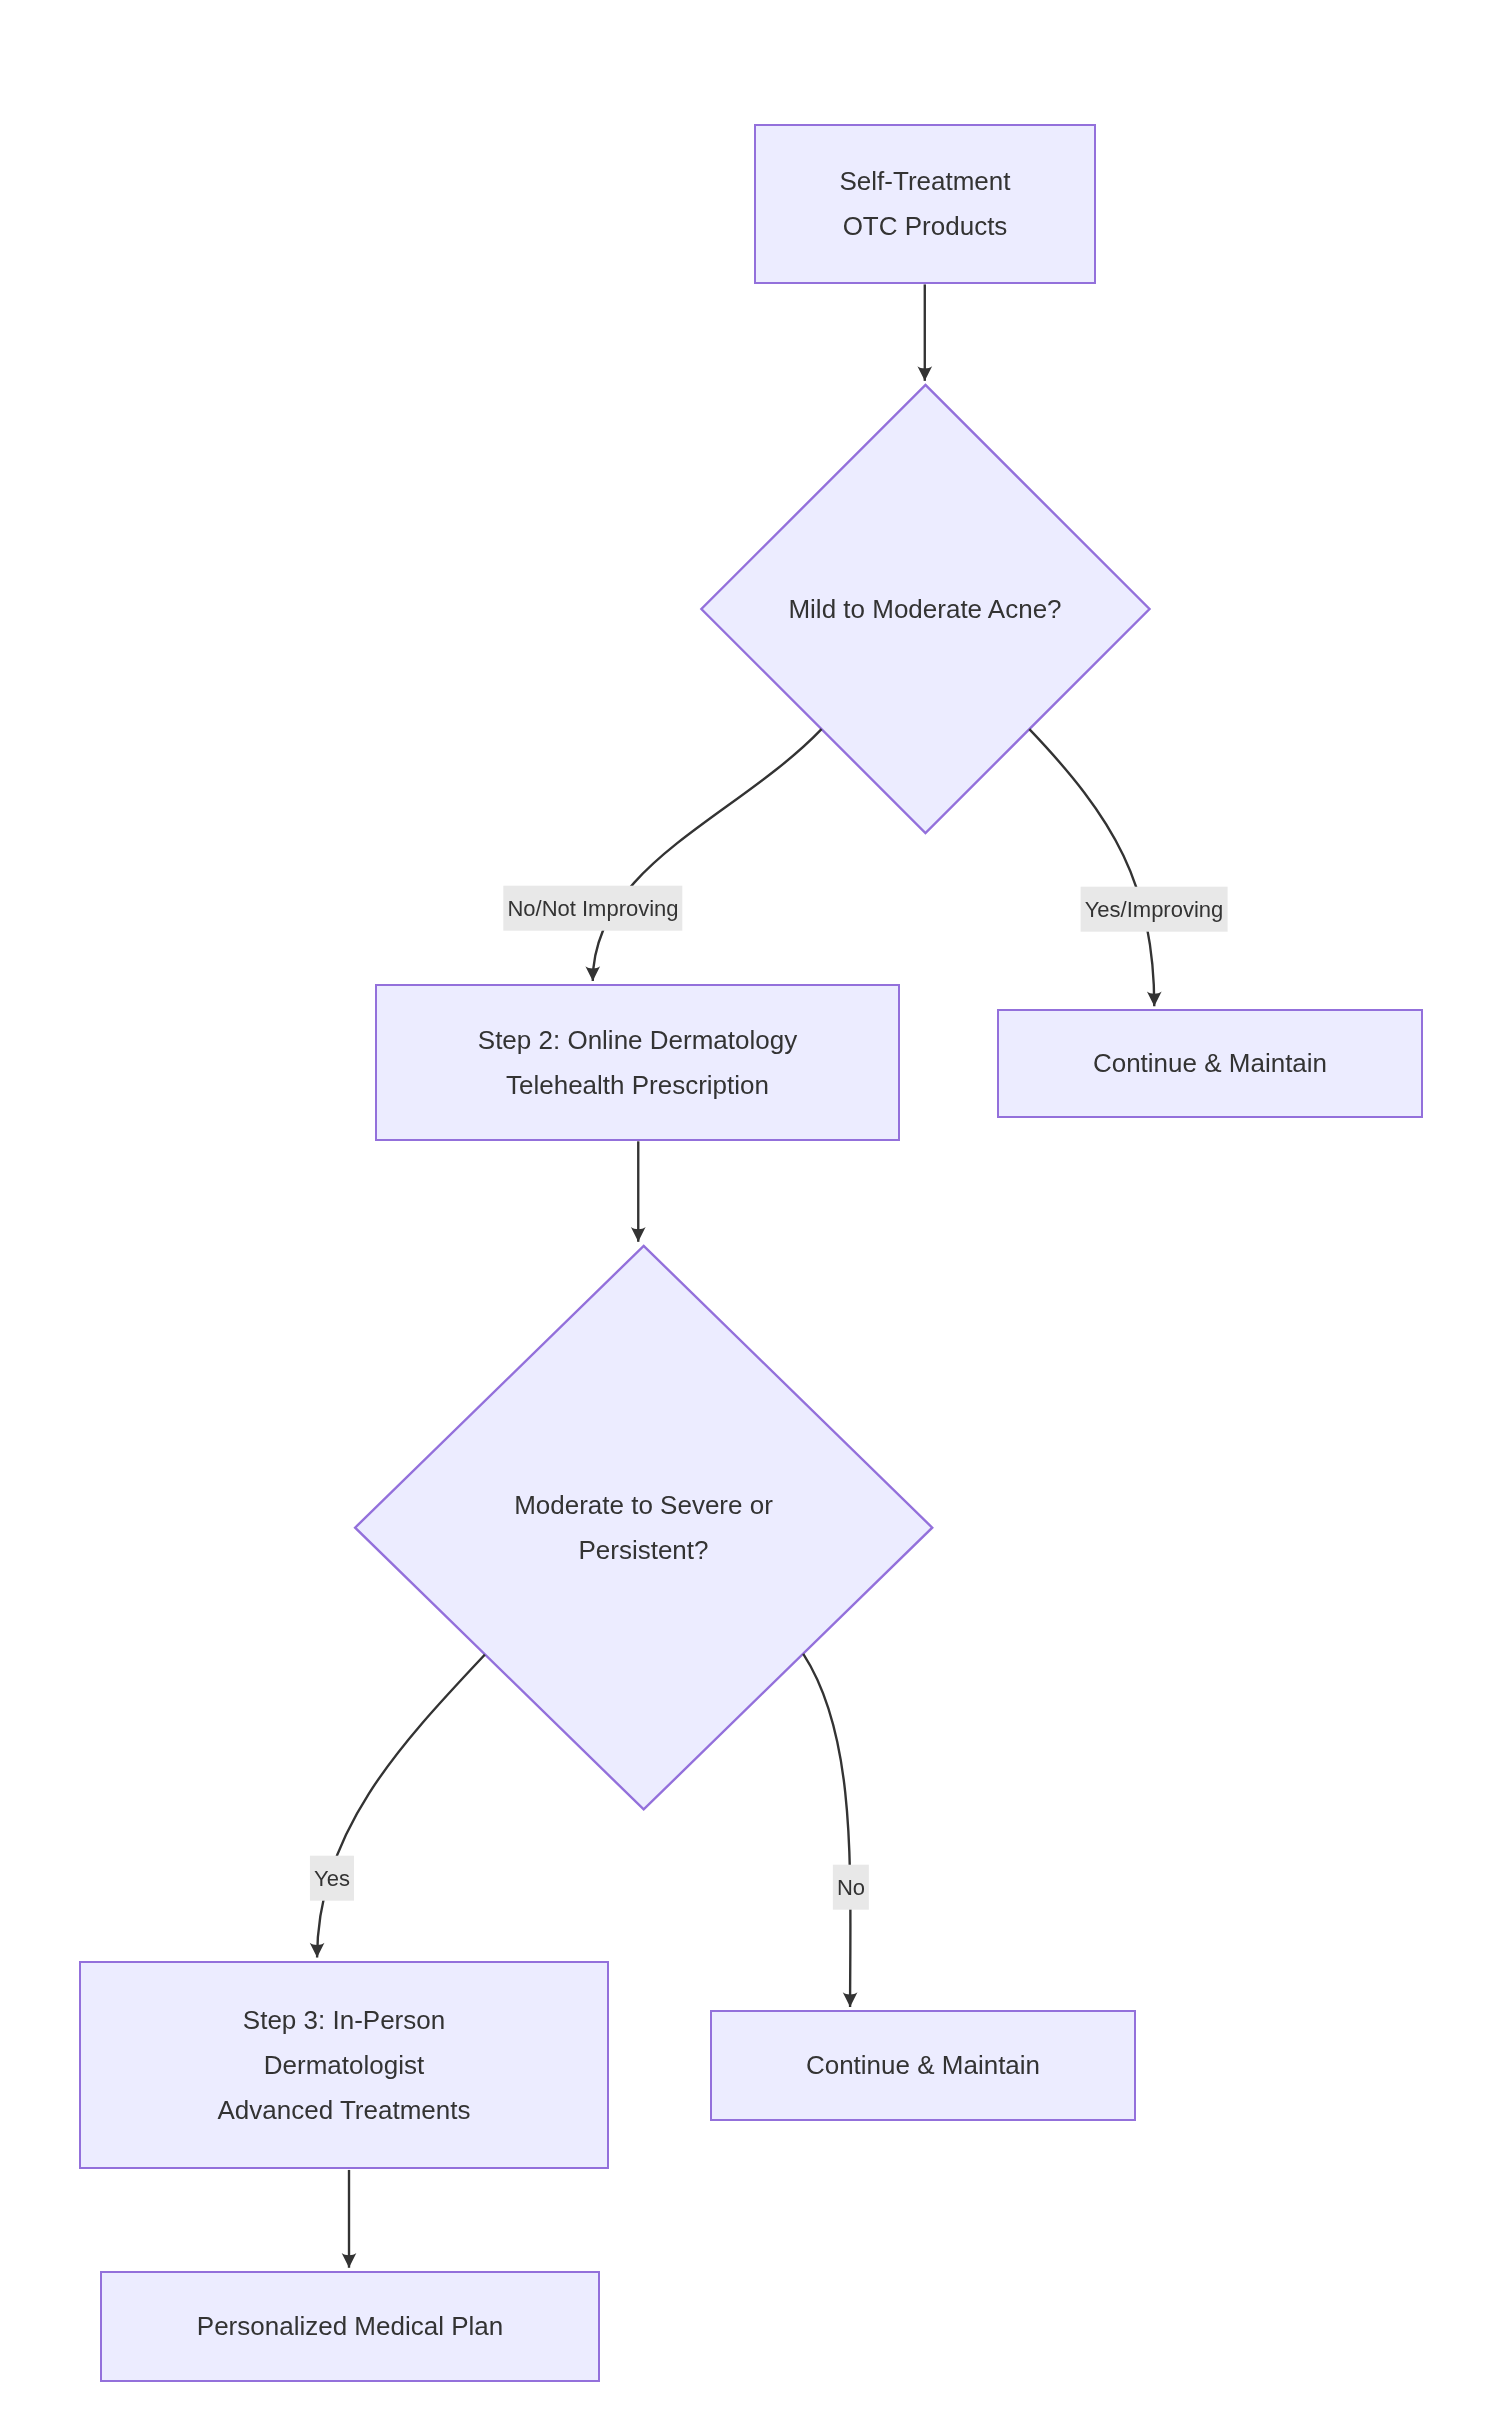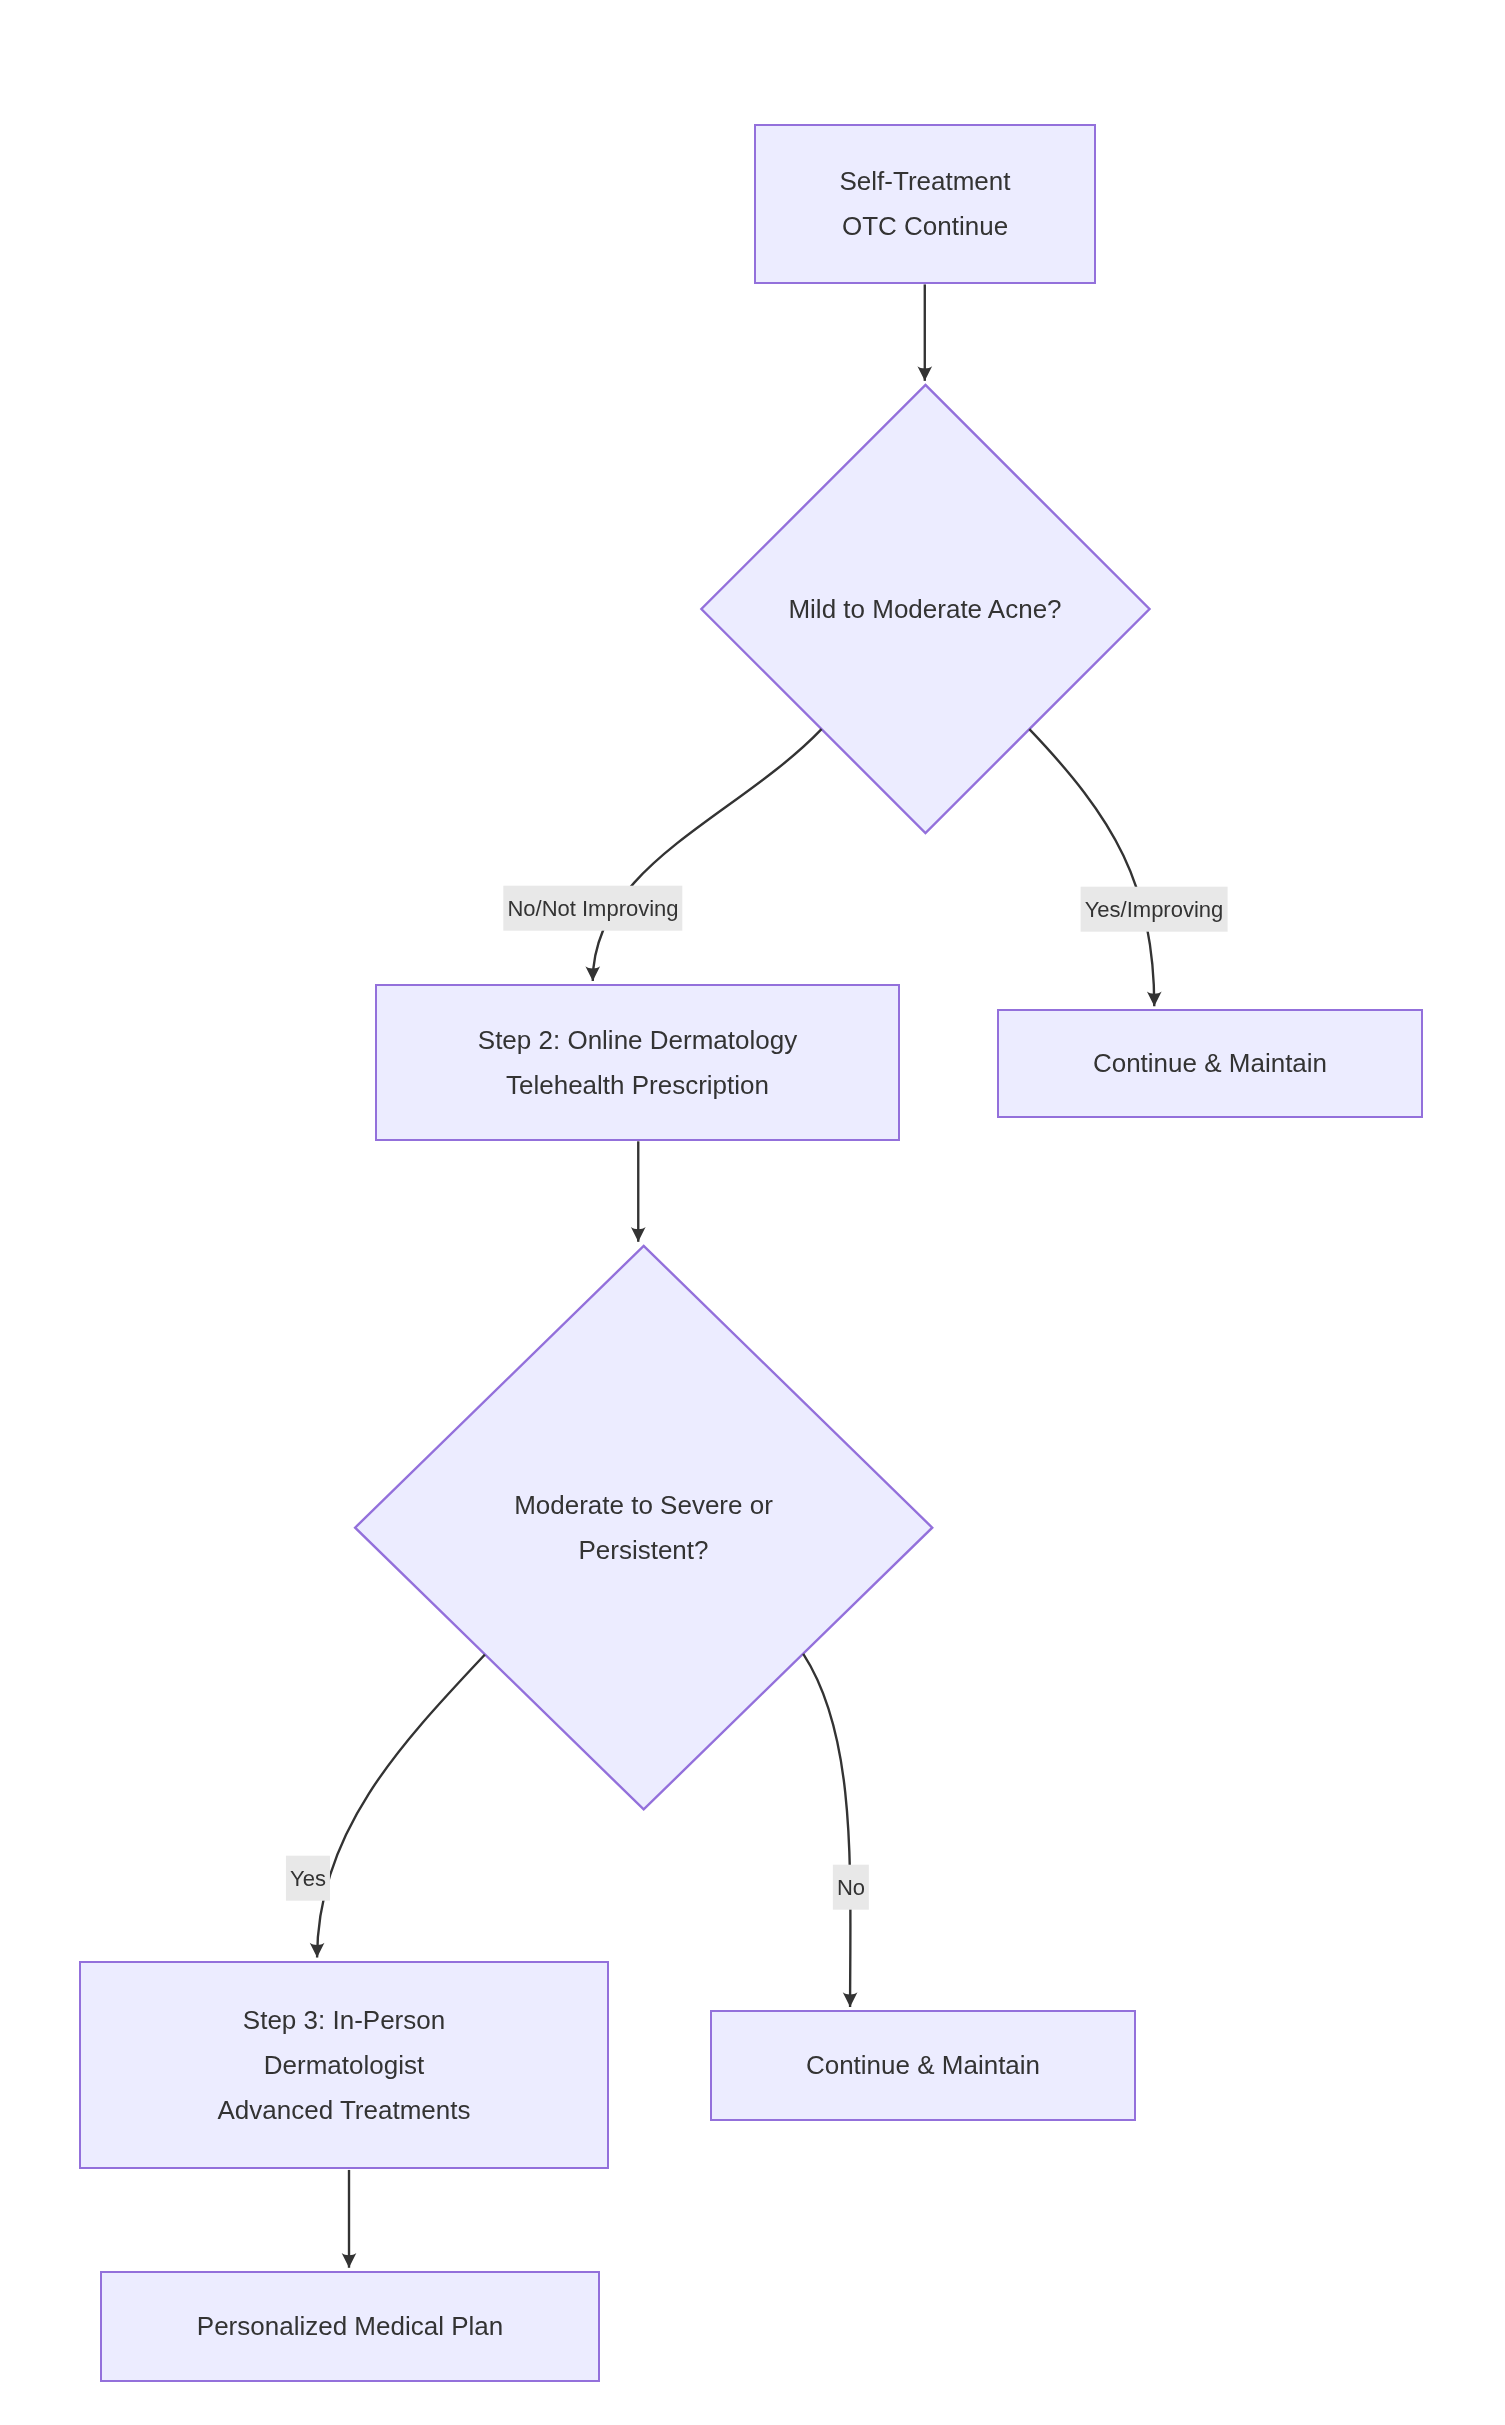--- a/index.html
+++ b/index.html
@@ -87,7 +87,7 @@
 
   <div class="node rect" style="left:754px; top:84px; width:342px; height:160px;">
     <span class="line">Self-Treatment</span>
-    <span class="line">OTC Continue</span>
+    <span class="line">OTC Products</span>
   </div>
 
   <div class="node diamond-text" style="left:701px; top:345px; width:448px; height:448px;">

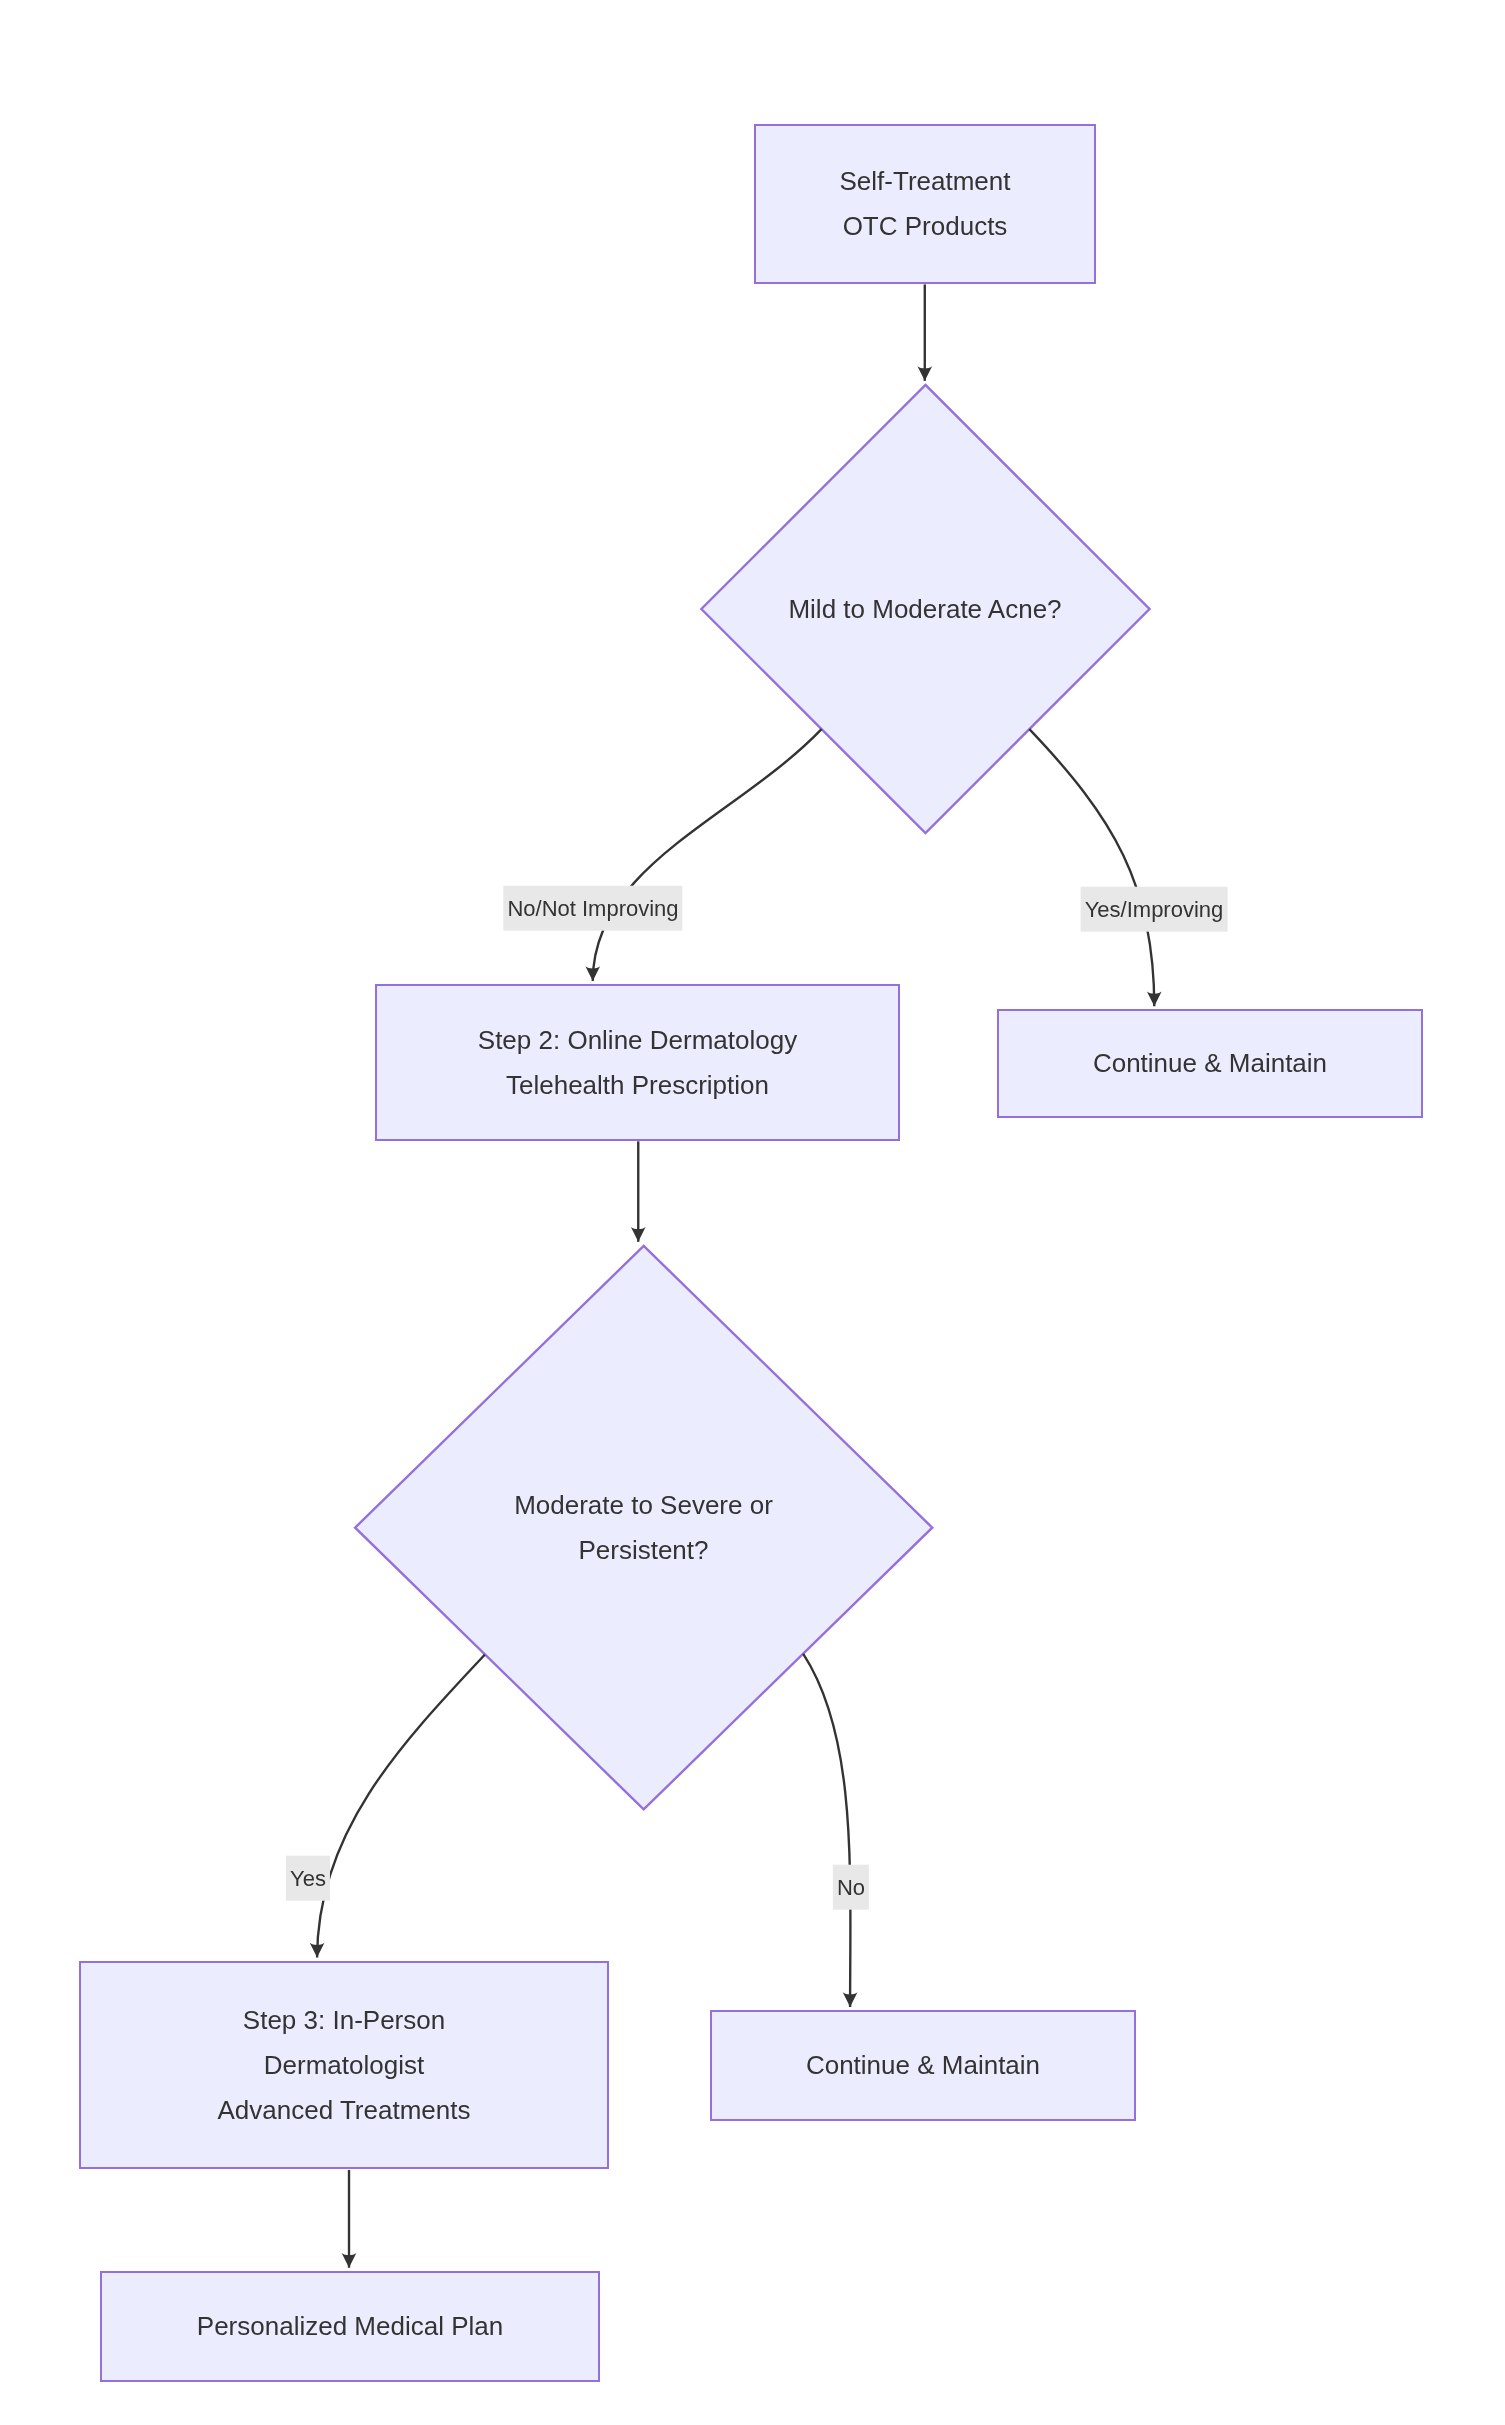--- a/index.html
+++ b/index.html
@@ -124,7 +124,7 @@
 
   <span class="edge-label" style="left:593px; top:868px;">No/Not Improving</span>
   <span class="edge-label" style="left:1154px; top:869px;">Yes/Improving</span>
-  <span class="edge-label" style="left:308px; top:1838px;">Yes</span>
+  <span class="edge-label" style="left:332px; top:1838px;">Yes</span>
   <span class="edge-label" style="left:851px; top:1847px;">No</span>
 
 </div>

